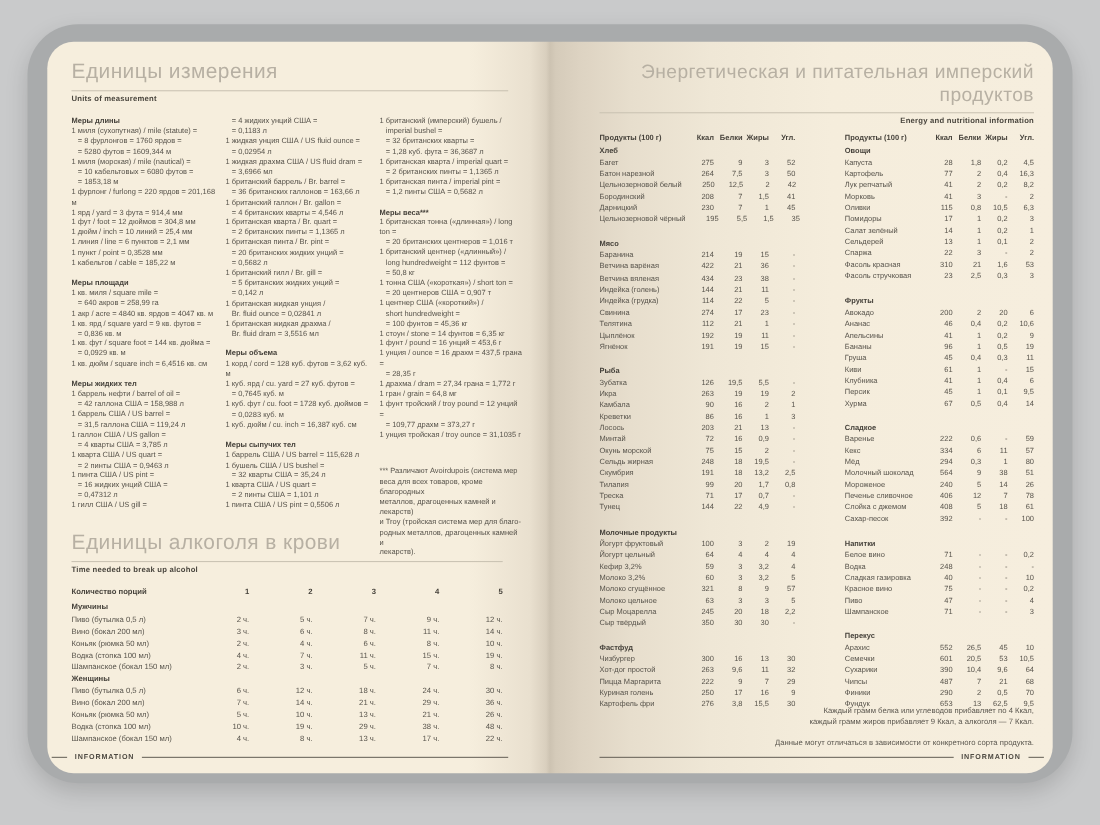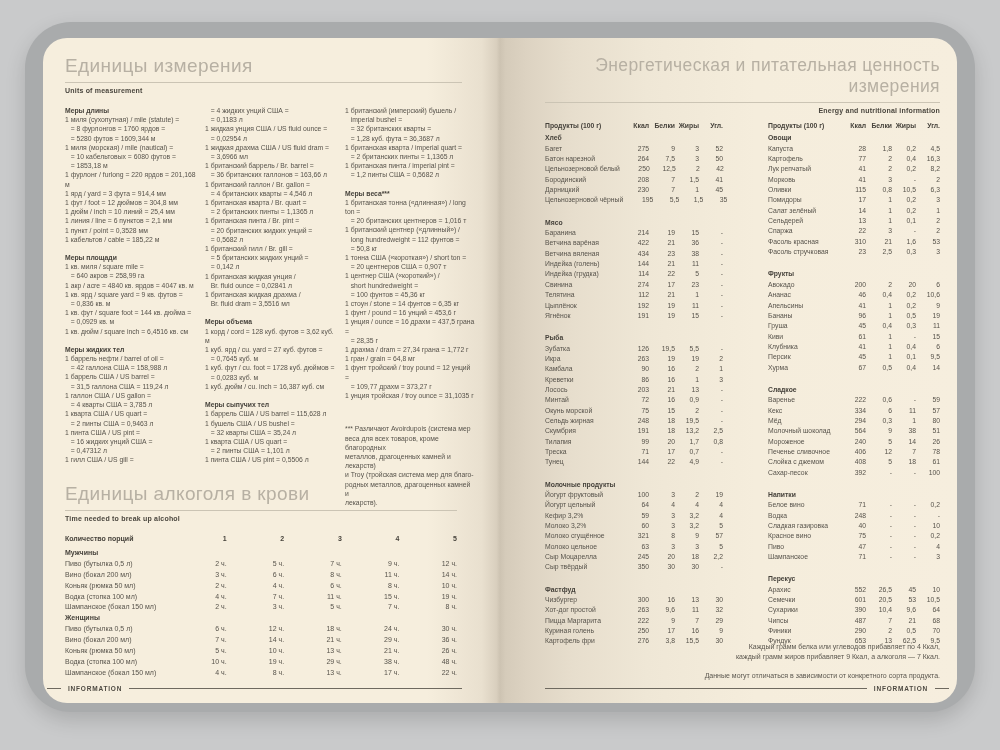--- a/index.html
+++ b/index.html
@@ -286,7 +286,7 @@
 
       <div class="page">
         <section class="energy">
-          <div class="ptitle r">Энергетическая и питательная ценность измерения</div>
+          <div class="ptitle r">Энергетическая и питательная имперский продуктов</div>
           <div class="trule"></div>
           <div class="psub r">Energy and nutritional information</div>
           <div class="food-tables">

